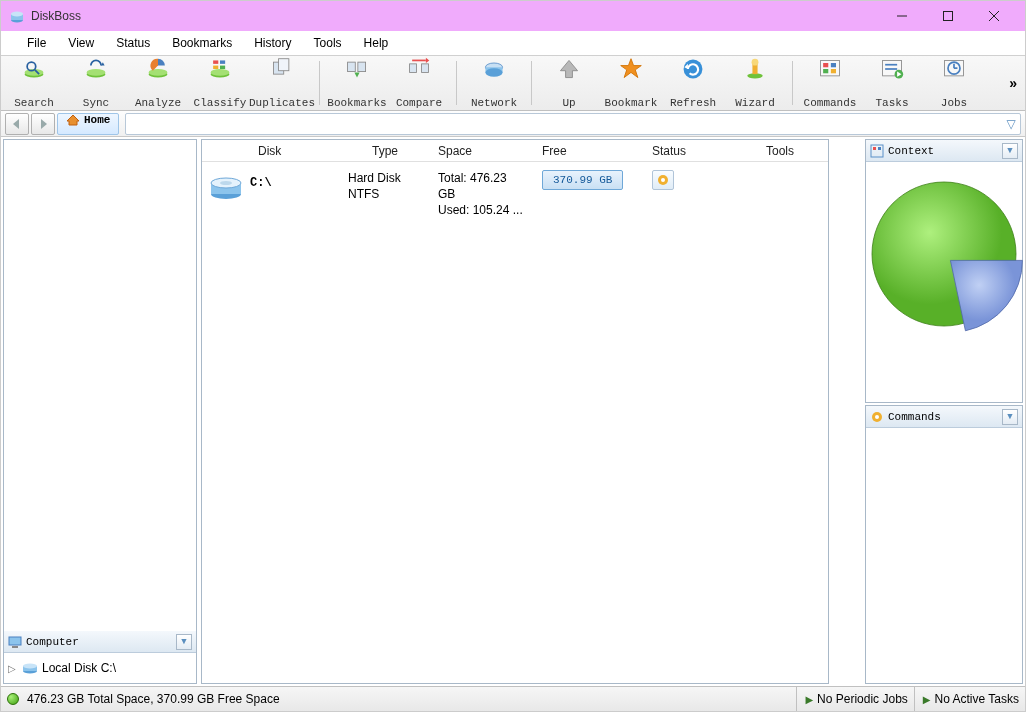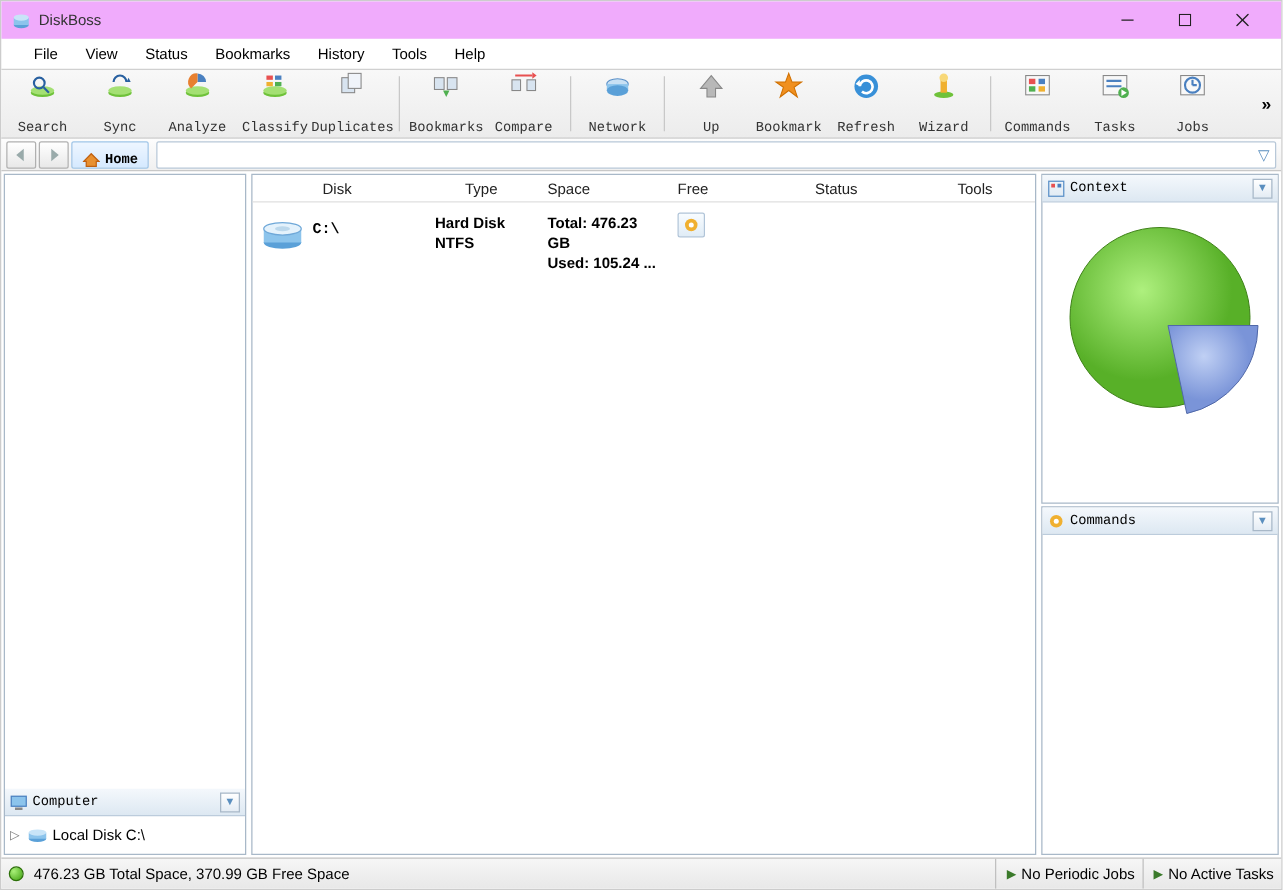--- a/index.html
+++ b/index.html
@@ -19,7 +19,7 @@
 .toolbar .more { margin-left: auto; font-size: 14px; font-weight: bold; padding: 0 4px; cursor: default; }
 .navbar { height: 26px; border-bottom: 1px solid #c8c8c8; display: flex; align-items: center; padding: 2px 4px; gap: 2px; background: linear-gradient(#fdfdfd,#f0f0f0); }
 .nav-btn { width: 24px; height: 22px; border: 1px solid #b0b0b0; border-radius: 2px; background: linear-gradient(#fff,#e8e8e8); display: flex; align-items: center; justify-content: center; cursor: default; }
-.home-btn { height: 22px; padding: 0 8px; border: 1px solid #9fc5e8; border-radius: 2px; background: linear-gradient(#eef6ff,#d5e9ff); display: flex; align-items: flex-end; gap: 4px; font-family: "Courier New", monospace; font-size: 11px; font-weight: bold; cursor: default; }
+.home-btn { height: 22px; padding: 0 8px; border: 1px solid #9fc5e8; border-radius: 2px; background: linear-gradient(#eef6ff,#d5e9ff); display: flex; align-items: flex-start; gap: 4px; font-family: "Courier New", monospace; font-size: 11px; font-weight: bold; cursor: default; }
 .addr-bar { flex: 1; height: 22px; border: 1px solid #b8c8d8; border-radius: 2px; margin-left: 4px; background: #fff; display: flex; align-items: center; }
 .addr-bar .dd { margin-left: auto; width: 18px; text-align: center; color: #5b8fbf; cursor: default; }
 .main-area { flex: 1; display: flex; min-height: 0; }

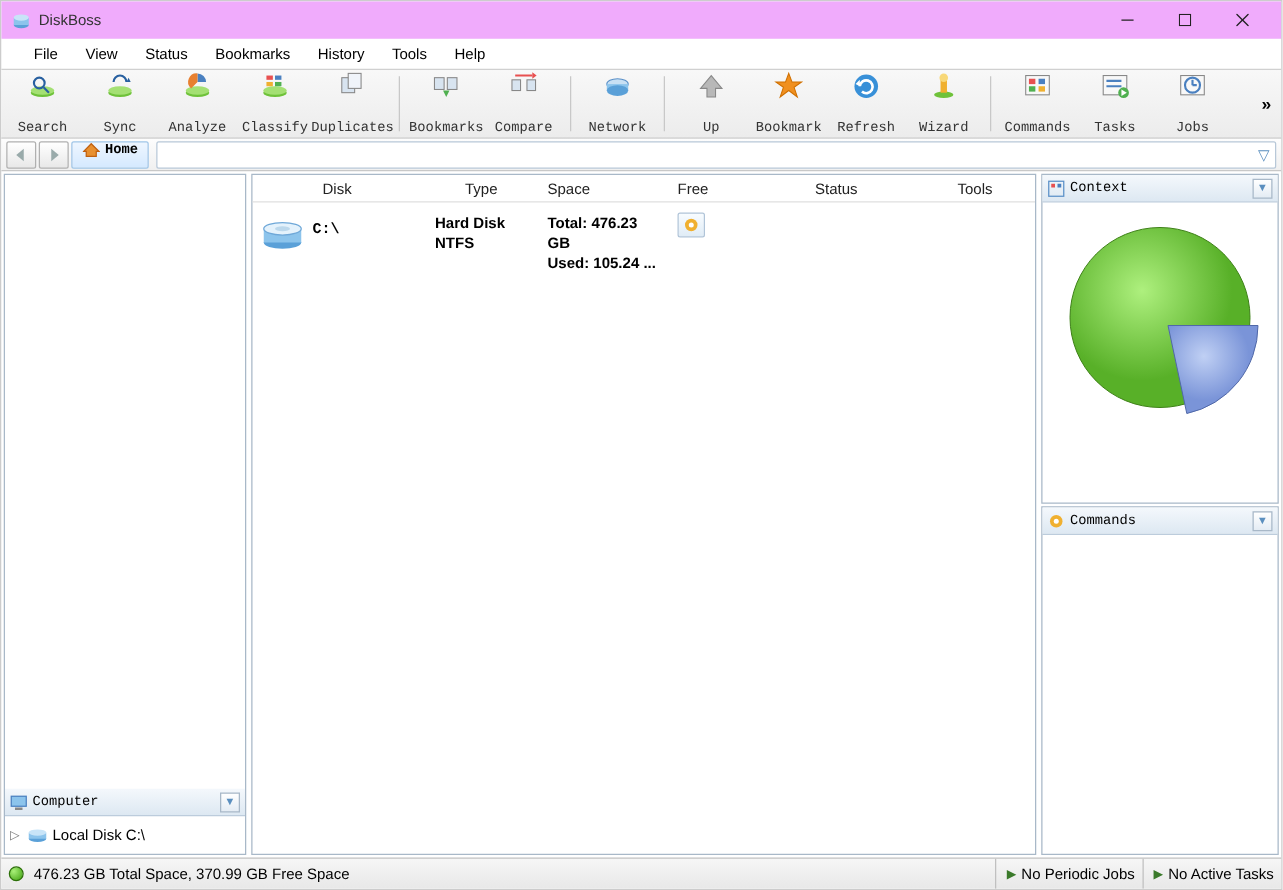--- a/index.html
+++ b/index.html
@@ -23,7 +23,7 @@
 .addr-bar { flex: 1; height: 22px; border: 1px solid #b8c8d8; border-radius: 2px; margin-left: 4px; background: #fff; display: flex; align-items: center; }
 .addr-bar .dd { margin-left: auto; width: 18px; text-align: center; color: #5b8fbf; cursor: default; }
 .main-area { flex: 1; display: flex; min-height: 0; }
-.panel { border: 1px solid #a8b8c8; background: #fff; display: flex; flex-direction: column; }
+.panel { border: 1px solid #a8b8c8; background: #fff; display: flex; flex-direction: column; margin-left: 32px; }
 .panel-header { height: 22px; background: linear-gradient(#f4f8fc,#dde8f2); border-bottom: 1px solid #bcccdc; display: flex; align-items: center; padding: 0 4px; gap: 4px; font-size: 11px; font-family: "Courier New", monospace; }
 .panel-header .ph-icon { width: 14px; height: 14px; }
 .panel-header .ph-dd { margin-left: auto; width: 16px; height: 16px; border: 1px solid #a8b8c8; background: linear-gradient(#fff,#e4ecf4); display: flex; align-items: center; justify-content: center; cursor: default; font-size: 9px; color: #5b8fbf; }

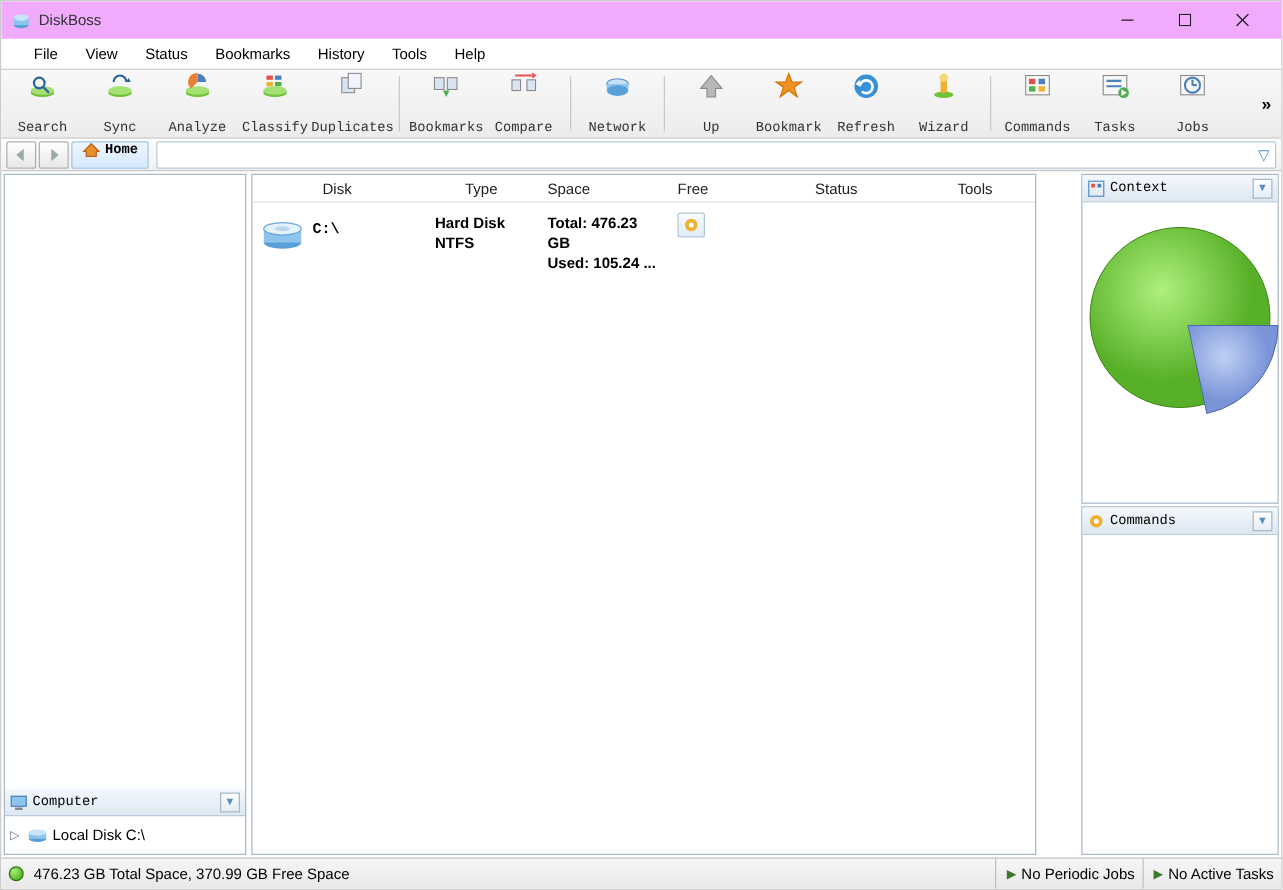--- a/index.html
+++ b/index.html
@@ -42,7 +42,7 @@
 .col-status { width: 114px; }
 .col-tools { width: 64px; }
 .disk-row { display: flex; padding: 8px 0; }
-.disk-row .cell { padding: 0 8px; font-weight: bold; }
+.disk-row .cell { padding: 0 8px; }
 .disk-icon-cell { width: 48px; display: flex; justify-content: center; padding-top: 4px; }
 .disk-label-cell { width: 90px; font-family: "Courier New", monospace; font-size: 12px; font-weight: bold; padding-top: 6px; }
 .cell-type { width: 90px; line-height: 16px; padding-top: 2px; }

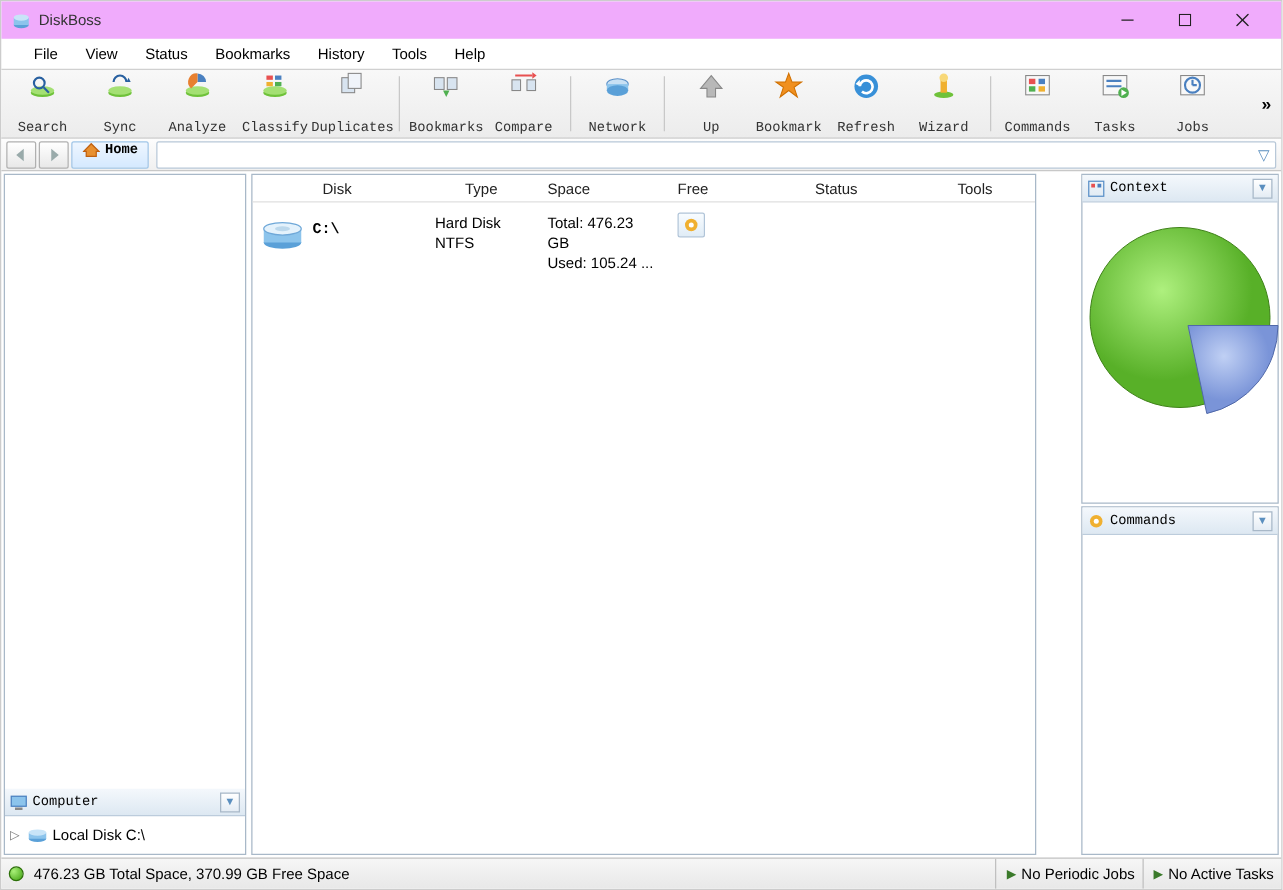--- a/index.html
+++ b/index.html
@@ -314,6 +314,9 @@
         <div>Total: 476.23 GB</div>
         <div>Used: 105.24 ...</div>
       </div>
+      <div class="cell cell-free">
+        <span class="free-badge">370.99 GB</span>
+      </div>
       <div class="cell cell-tools">
         <div class="tool-mini">
           <svg width="14" height="14" viewBox="0 0 14 14">

